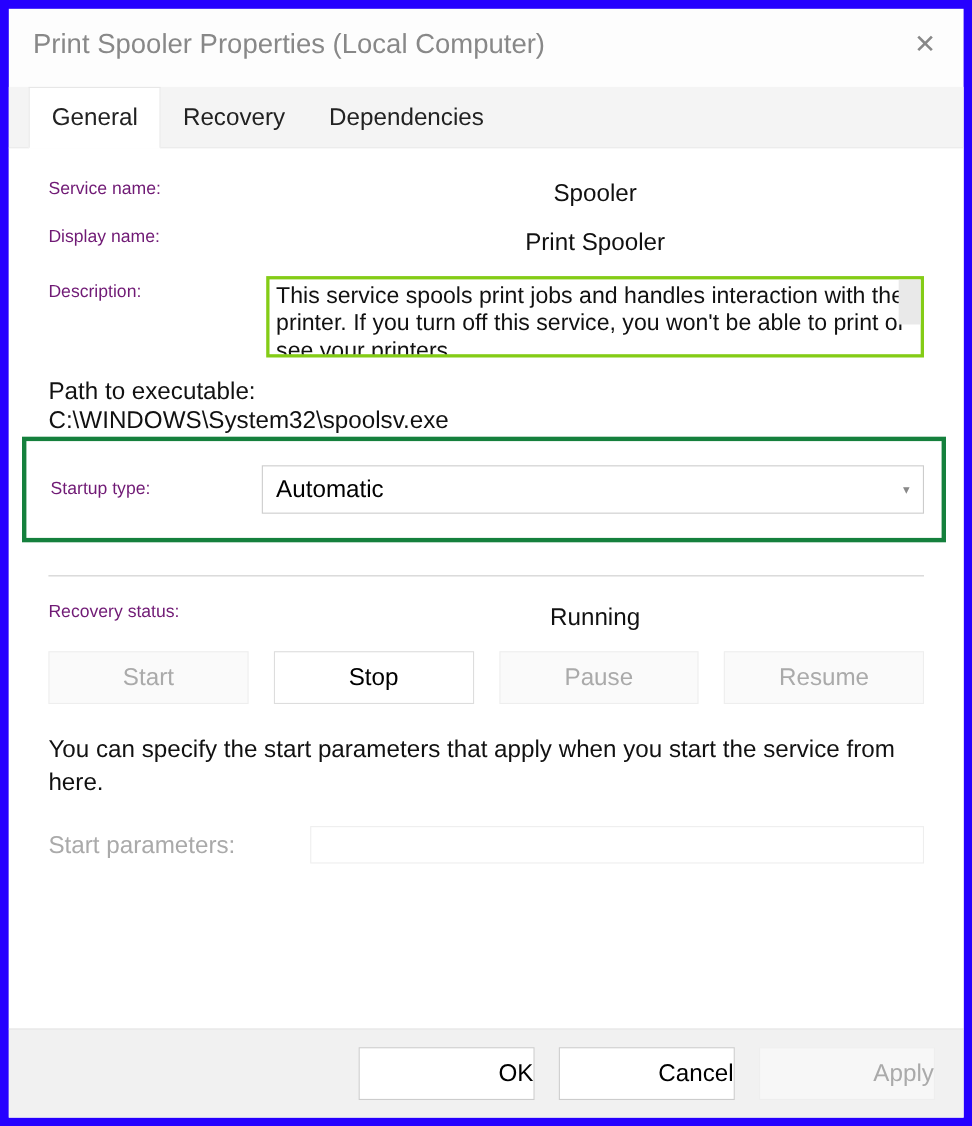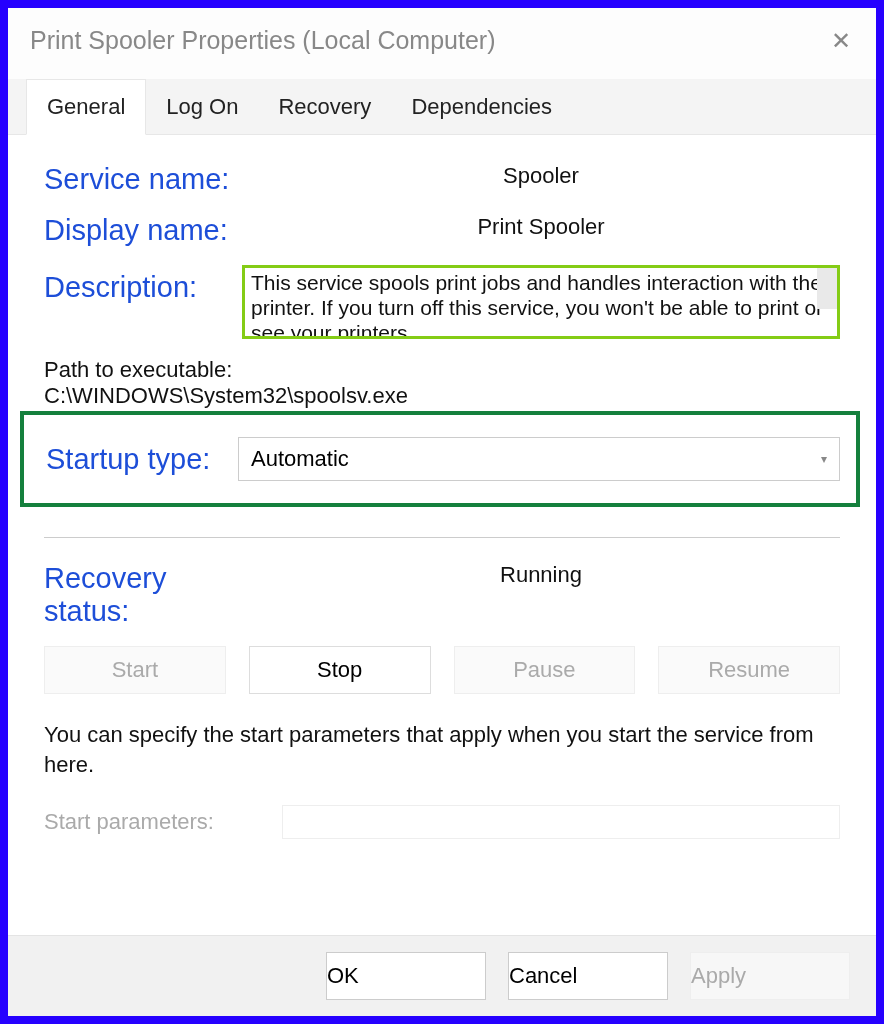--- a/index.html
+++ b/index.html
@@ -210,7 +210,6 @@
 
   <div class="tabstrip">
     <div class="tab active">General</div>
-    <div class="tab">Log On</div>
     <div class="tab">Recovery</div>
     <div class="tab">Dependencies</div>
   </div>

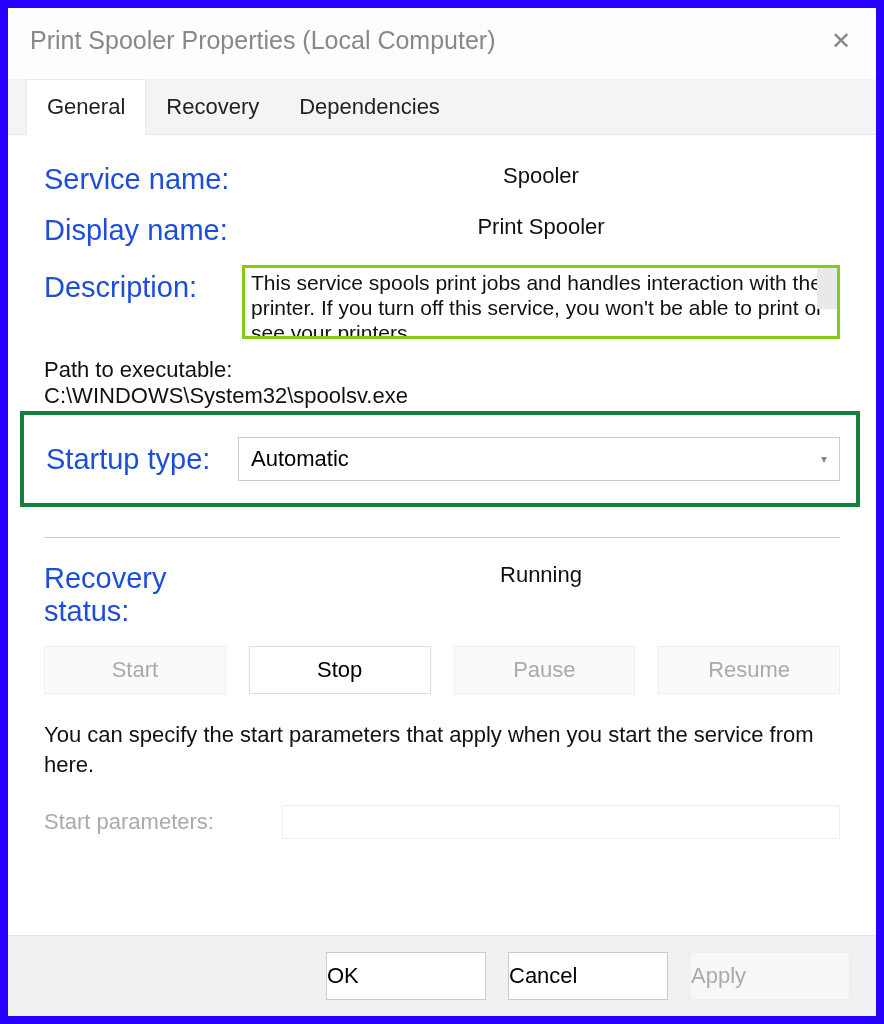--- a/index.html
+++ b/index.html
@@ -74,8 +74,8 @@
   }
   .lbl {
     width: 198px;
-    font-size: 29px;
-    color: #1d4ed8;
+    font-size: 16px;
+    color: #701a75;
   }
   .val {
     font-size: 22px;

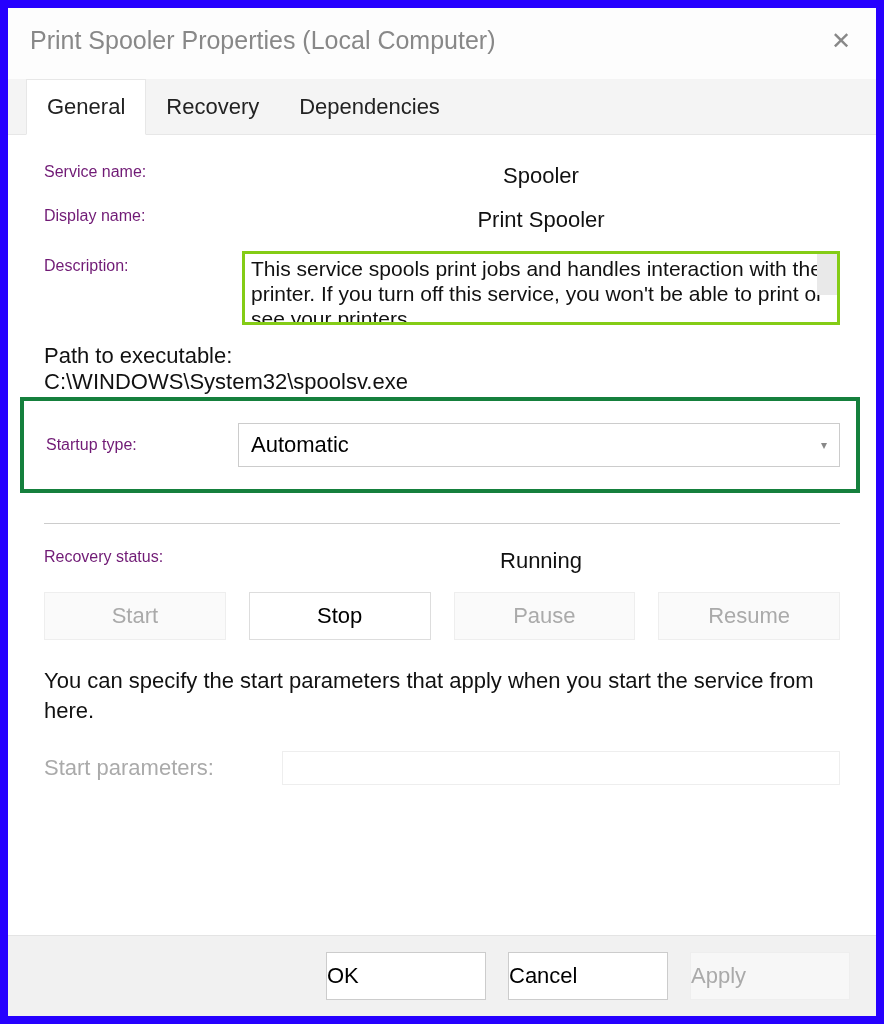--- a/index.html
+++ b/index.html
@@ -189,7 +189,7 @@
     background: #fff;
     font-size: 22px;
     padding: 10px 0;
-    text-align: left;
+    text-align: right;
     cursor: pointer;
   }
   .footer-btn.disabled {

